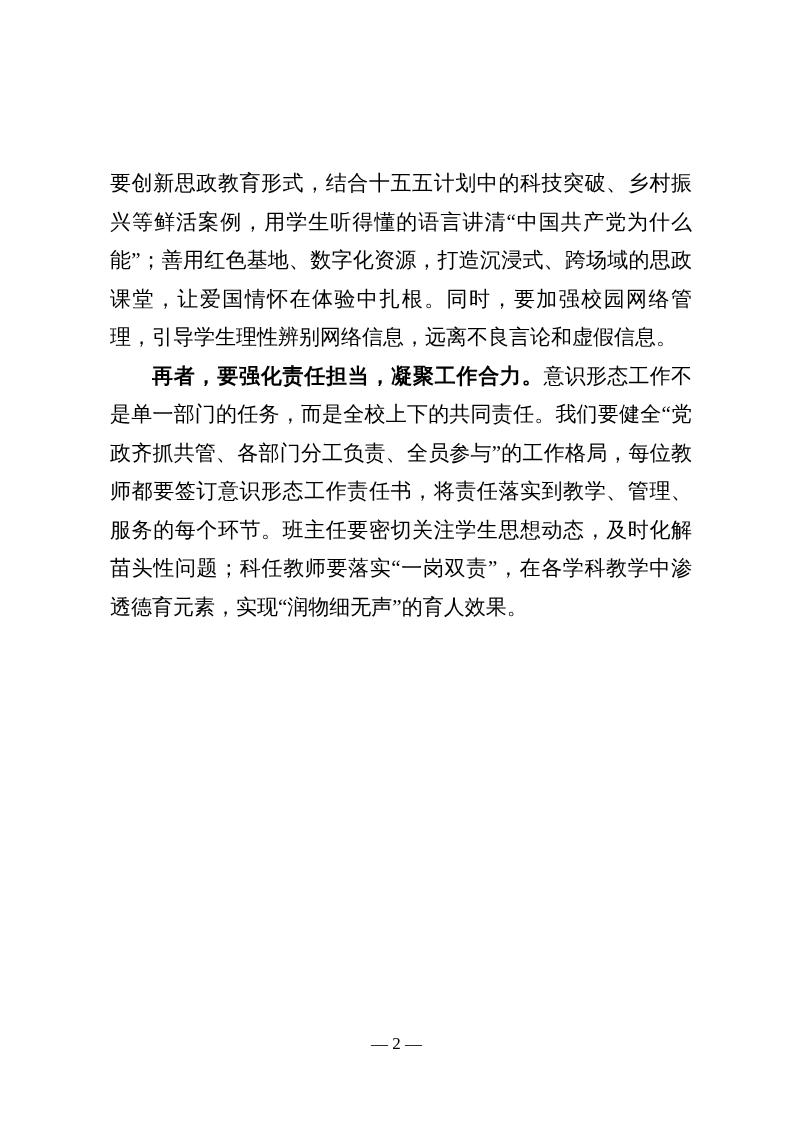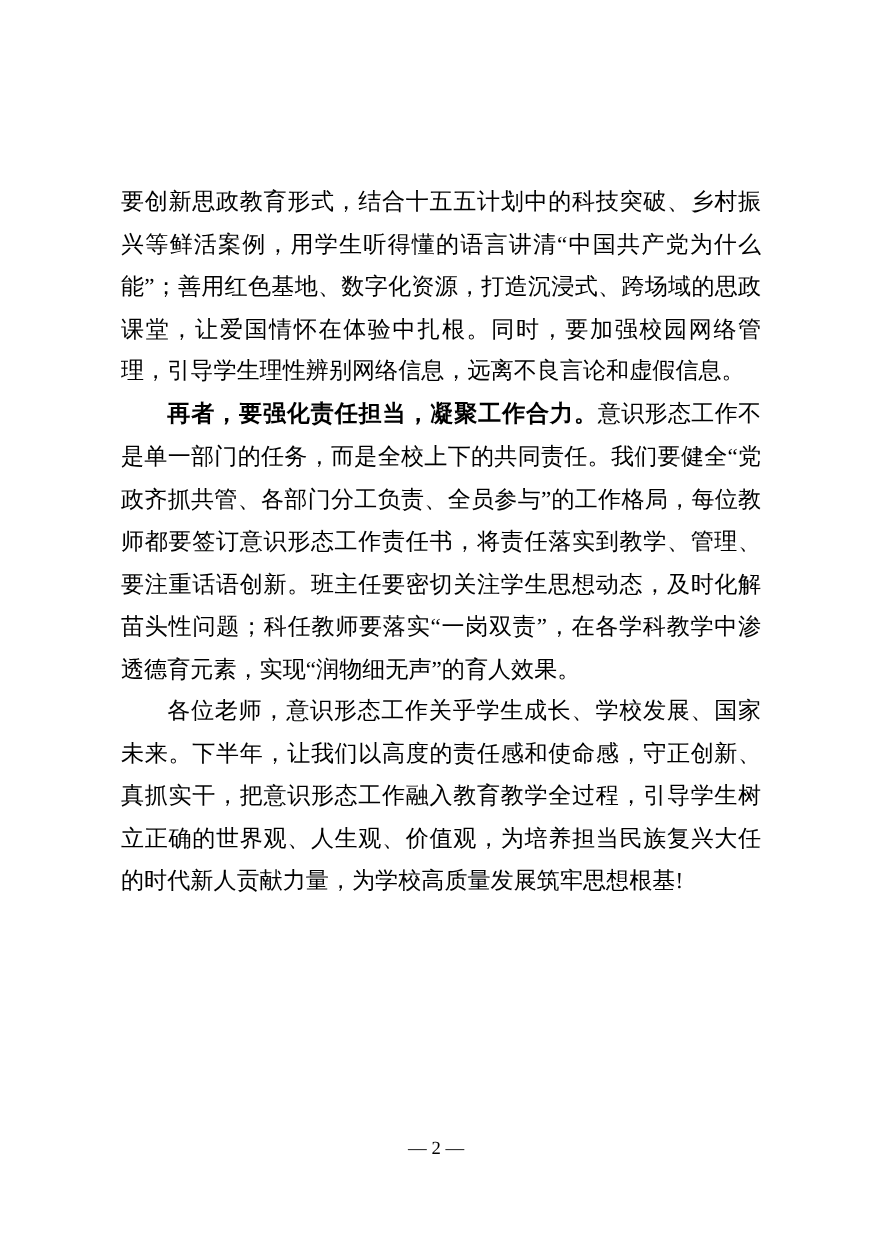--- a/index.html
+++ b/index.html
@@ -61,7 +61,7 @@
 <div class="page">
   <div class="content" id="paragraphs">
       <p class="para"><span>要创新思政教育形式，结合十五五计划中的科技突破、乡村振兴等鲜活案例，用学生听得懂的语言讲清“中国共产党为什么能”；善用红色基地、数字化资源，打造沉浸式、跨场域的思政课堂，让爱国情怀在体验中扎根。同时，要加强校园网络管理，引导学生理性辨别网络信息，远离不良言论和虚假信息。</span></p>
-      <p class="para indent"><strong>再者，要强化责任担当，凝聚工作合力。</strong><span>意识形态工作不是单一部门的任务，而是全校上下的共同责任。我们要健全“党政齐抓共管、各部门分工负责、全员参与”的工作格局，每位教师都要签订意识形态工作责任书，将责任落实到教学、管理、要注重话语创新。班主任要密切关注学生思想动态，及时化解苗头性问题；科任教师要落实“一岗双责”，在各学科教学中渗透德育元素，实现“润物细无声”的育人效果。</span></p>
+      <p class="para indent"><strong>再者，要强化责任担当，凝聚工作合力。</strong><span>意识形态工作不是单一部门的任务，而是全校上下的共同责任。我们要健全“党政齐抓共管、各部门分工负责、全员参与”的工作格局，每位教师都要签订意识形态工作责任书，将责任落实到教学、管理、服务的每个环节。班主任要密切关注学生思想动态，及时化解苗头性问题；科任教师要落实“一岗双责”，在各学科教学中渗透德育元素，实现“润物细无声”的育人效果。</span></p>
       <p class="para indent"><span>各位老师，意识形态工作关乎学生成长、学校发展、国家未来。下半年，让我们以高度的责任感和使命感，守正创新、真抓实干，把意识形态工作融入教育教学全过程，引导学生树立正确的世界观、人生观、价值观，为培养担当民族复兴大任的时代新人贡献力量，为学校高质量发展筑牢思想根基!</span></p>
     </div>
   <div class="footer">

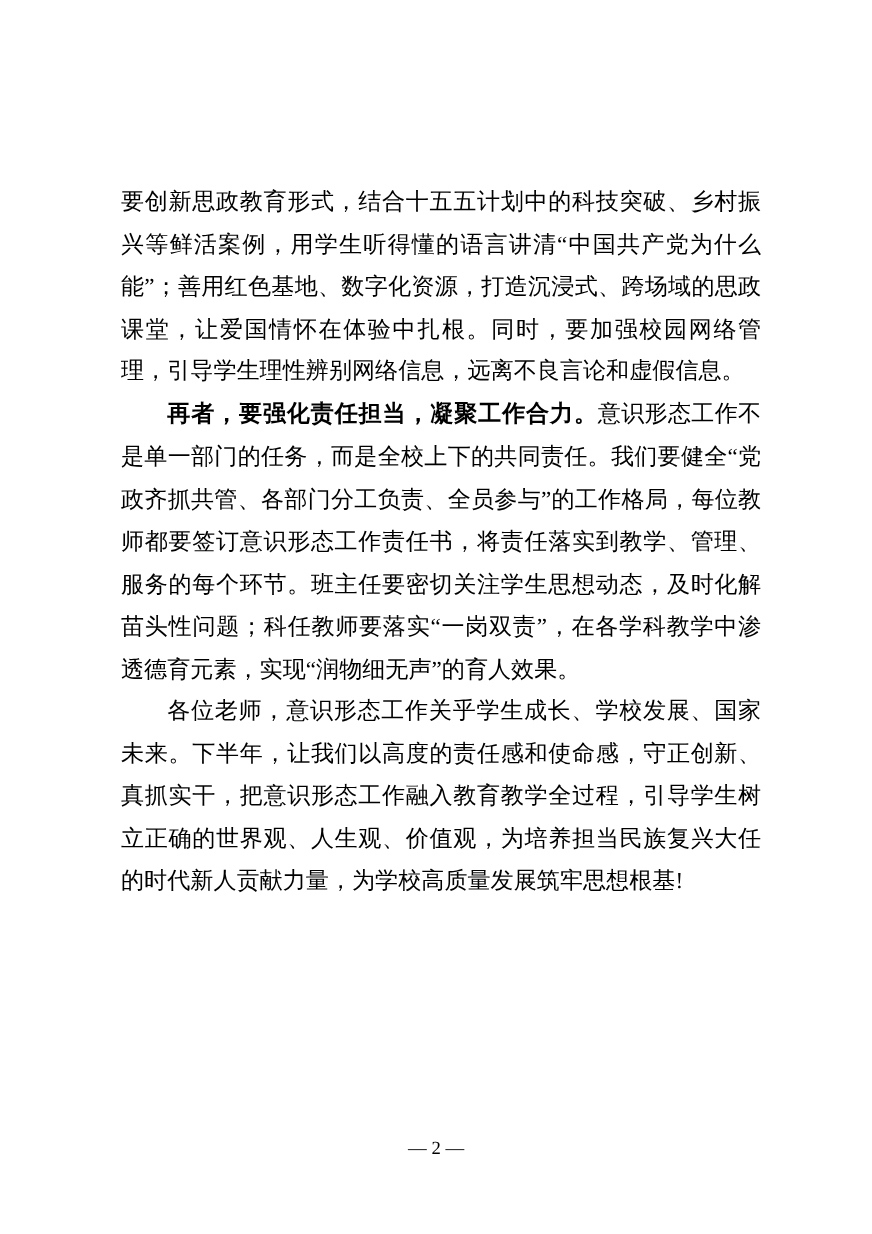--- a/index.html
+++ b/index.html
@@ -62,7 +62,6 @@
   <div class="content" id="paragraphs">
       <p class="para"><span>要创新思政教育形式，结合十五五计划中的科技突破、乡村振兴等鲜活案例，用学生听得懂的语言讲清“中国共产党为什么能”；善用红色基地、数字化资源，打造沉浸式、跨场域的思政课堂，让爱国情怀在体验中扎根。同时，要加强校园网络管理，引导学生理性辨别网络信息，远离不良言论和虚假信息。</span></p>
       <p class="para indent"><strong>再者，要强化责任担当，凝聚工作合力。</strong><span>意识形态工作不是单一部门的任务，而是全校上下的共同责任。我们要健全“党政齐抓共管、各部门分工负责、全员参与”的工作格局，每位教师都要签订意识形态工作责任书，将责任落实到教学、管理、服务的每个环节。班主任要密切关注学生思想动态，及时化解苗头性问题；科任教师要落实“一岗双责”，在各学科教学中渗透德育元素，实现“润物细无声”的育人效果。</span></p>
-      <p class="para indent"><span>各位老师，意识形态工作关乎学生成长、学校发展、国家未来。下半年，让我们以高度的责任感和使命感，守正创新、真抓实干，把意识形态工作融入教育教学全过程，引导学生树立正确的世界观、人生观、价值观，为培养担当民族复兴大任的时代新人贡献力量，为学校高质量发展筑牢思想根基!</span></p>
     </div>
   <div class="footer">
     <span>— 2 —</span>

